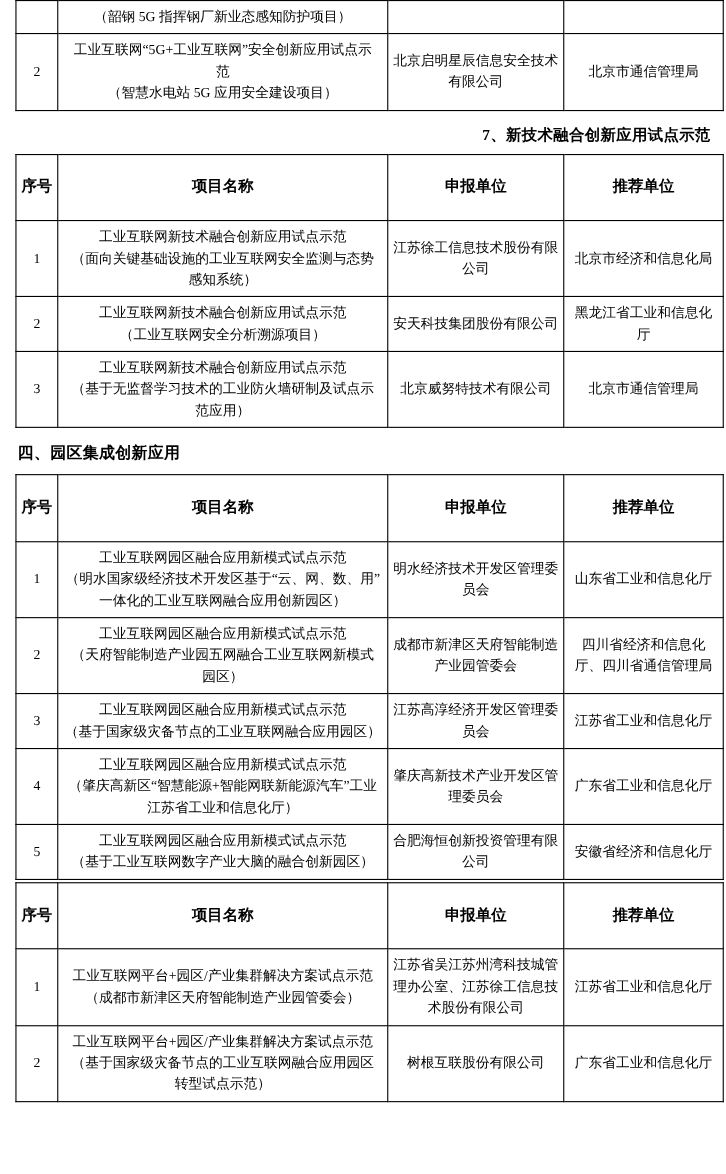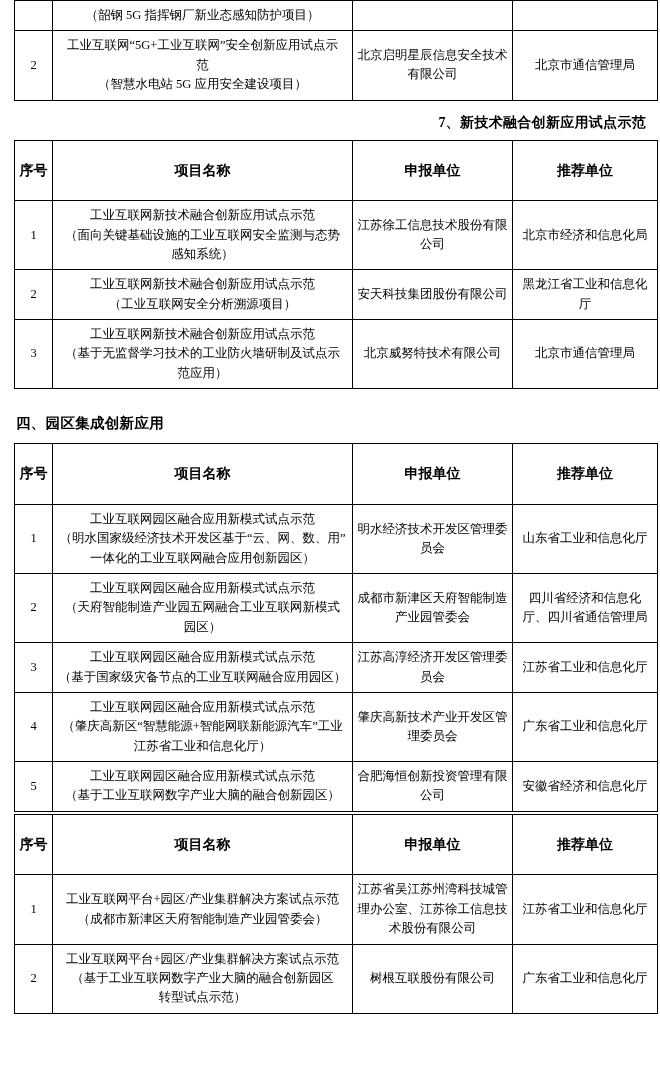--- a/index.html
+++ b/index.html
@@ -66,7 +66,7 @@
   .section-h2 {
     font-size: 14.5px;
     font-weight: bold;
-    margin: 25px 0 10px 2px;
+    margin: 13px 0 10px 2px;
     letter-spacing: 0.3px;
   }
   .tbl-wrap { margin-bottom: 2px; }

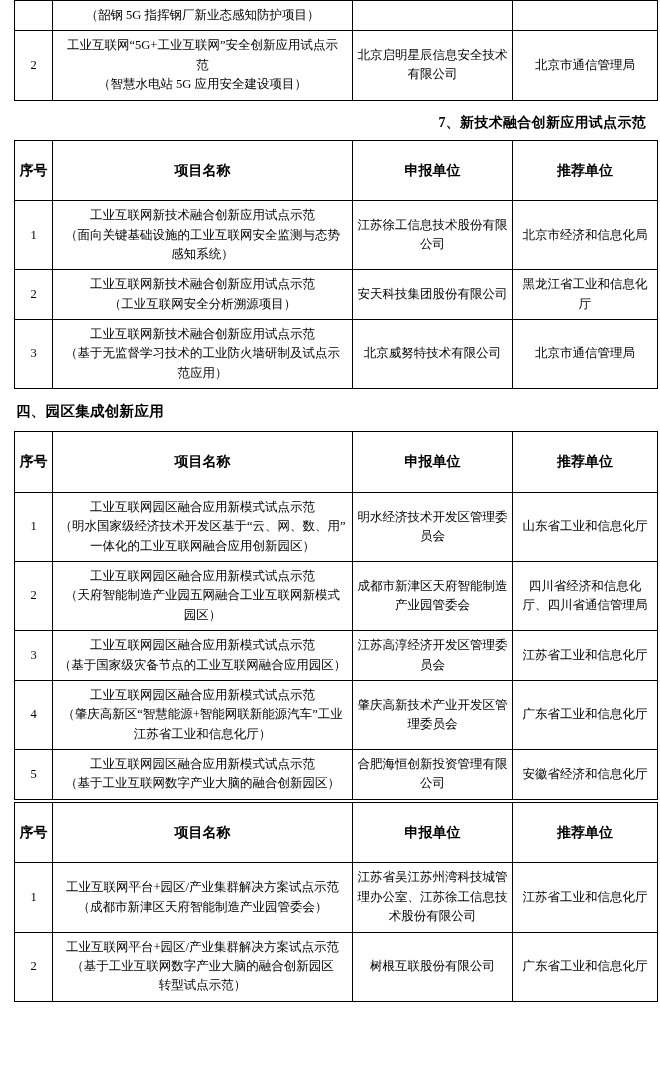--- a/index.html
+++ b/index.html
@@ -259,7 +259,7 @@
             <td>2</td>
             <td class="cell-multiline">
               <span class="cell-name-line">工业互联网平台+园区/产业集群解决方案试点示范</span>
-              <span class="cell-name-line">（基于工业互联网数字产业大脑的融合创新园区</span>
+              <span class="cell-name-line">（基于国家级灾备节点的工业互联网融合应用园区</span>
               <span class="cell-name-line">转型试点示范）</span>
             </td>
             <td class="cell-left">树根互联股份有限公司</td>

